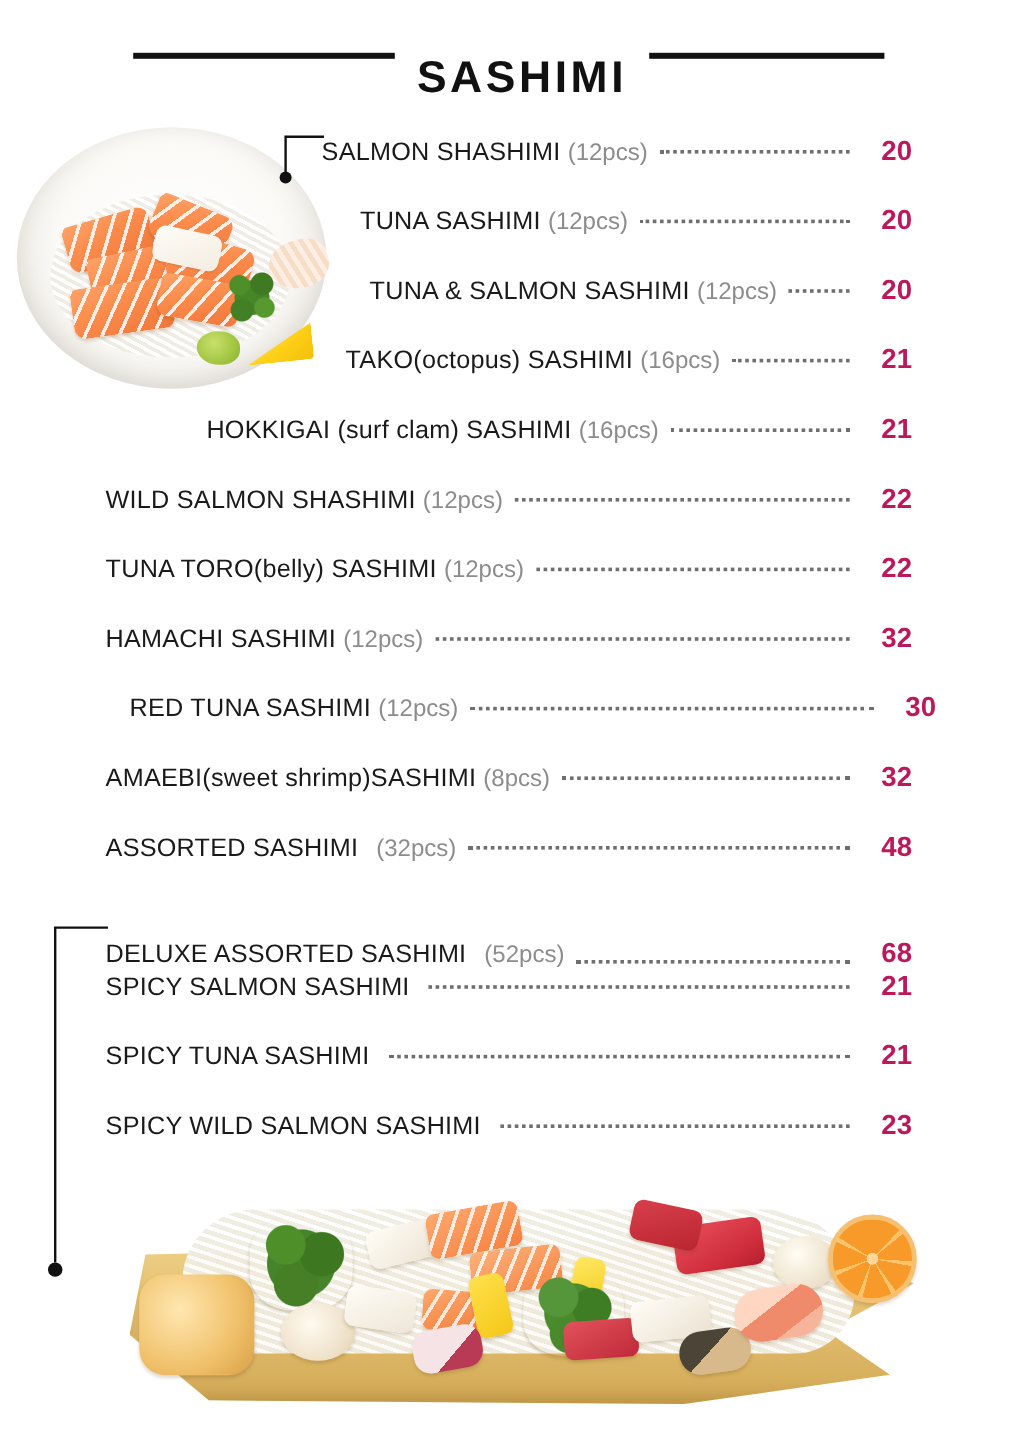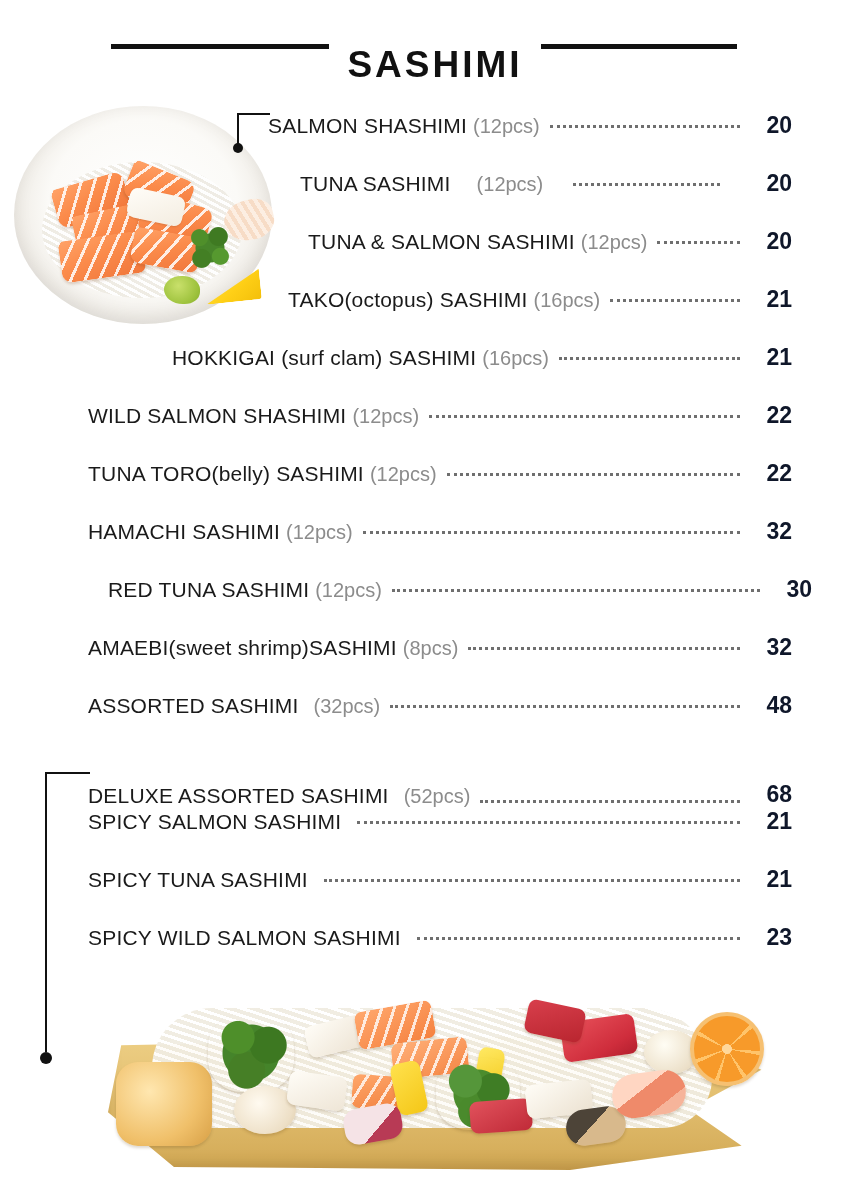--- a/index.html
+++ b/index.html
@@ -53,7 +53,7 @@
     display: flex;
     align-items: baseline;
     height: 58px;
-    padding-right: 56px;
+    padding-right: 88px;
     width: 100%;
   }
   .row .name {

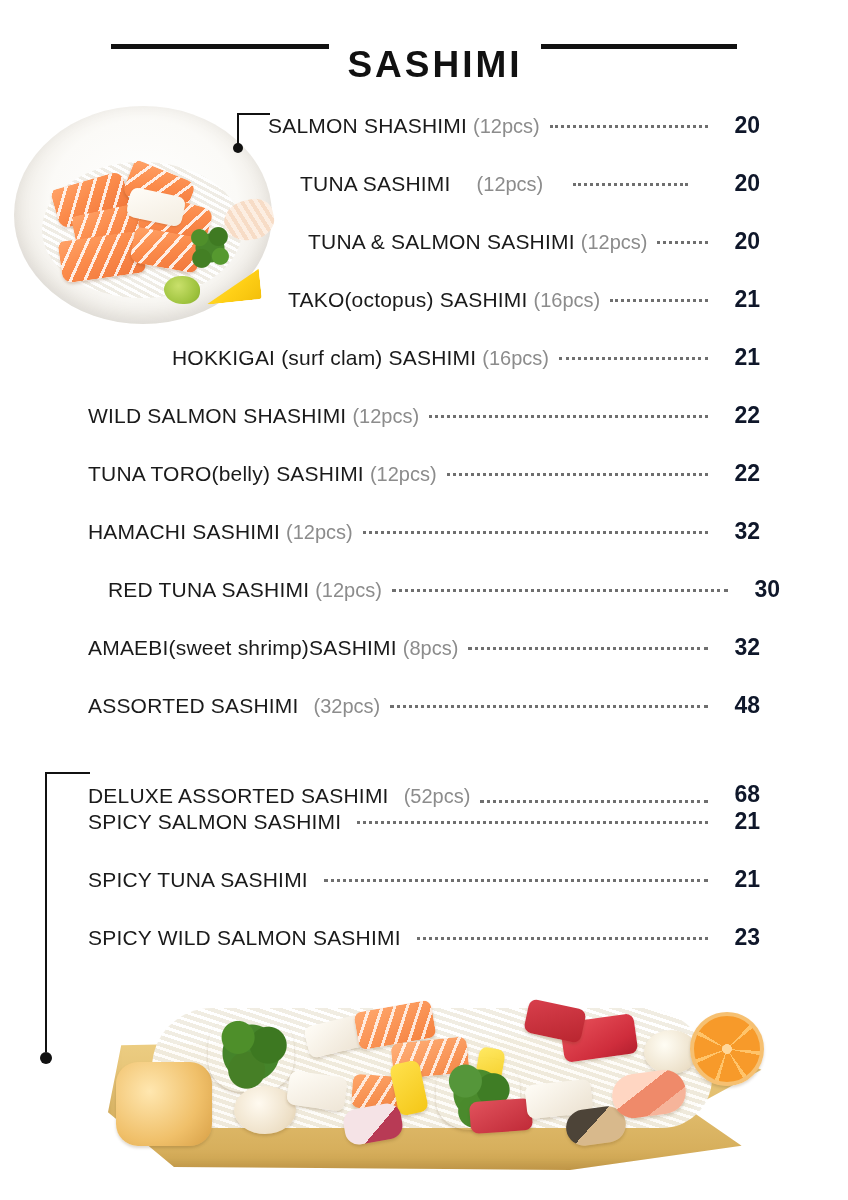--- a/index.html
+++ b/index.html
@@ -79,7 +79,7 @@
   .row .price {
     font-size: 23px;
     font-weight: bold;
-    color: #0f172a;
+    color: #be185d;
     width: 42px;
     text-align: right;
     white-space: nowrap;

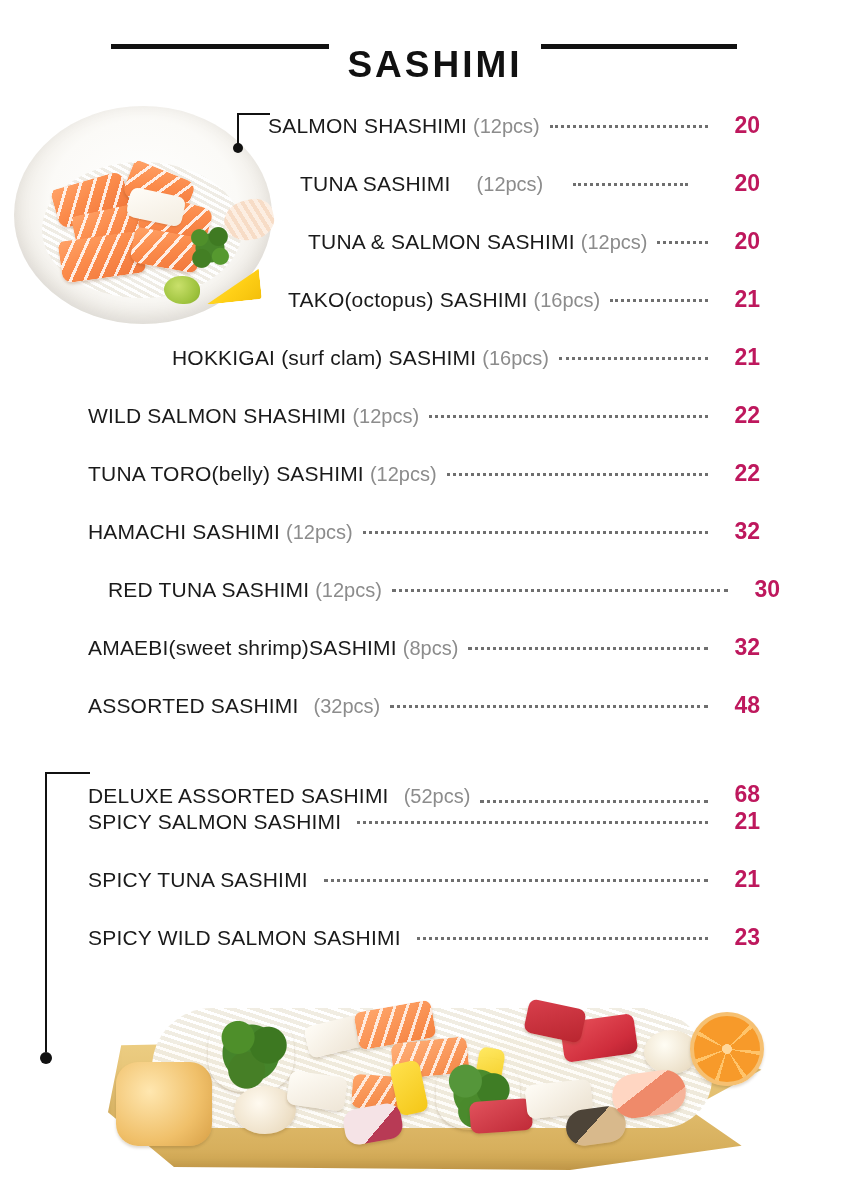--- a/index.html
+++ b/index.html
@@ -87,7 +87,7 @@
 
   
   .r0  { padding-left: 268px; }
-  .r1  { padding-left: 300px; gap: 20px; }
+  .r1  { padding-left: 300px; }
   .r2  { padding-left: 308px; }
   .r3  { padding-left: 288px; }
   .r4  { padding-left: 172px; }

